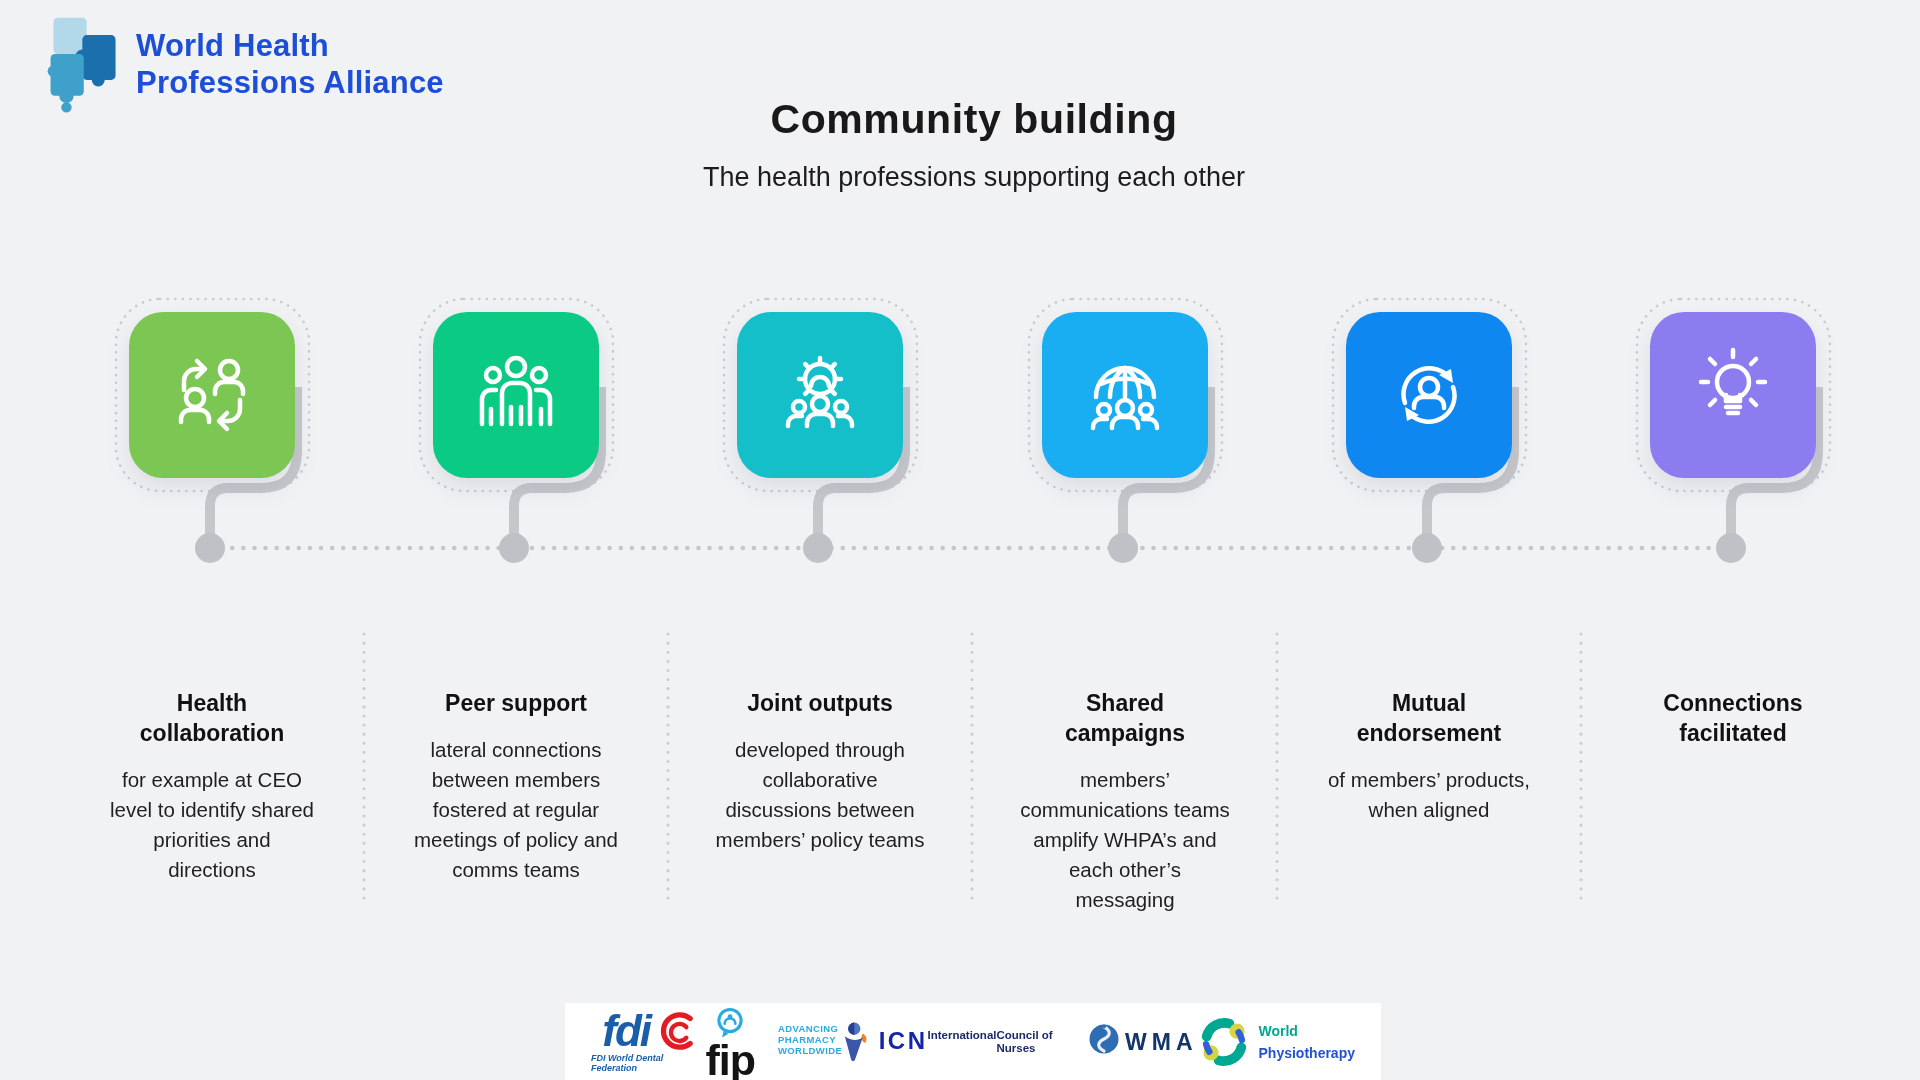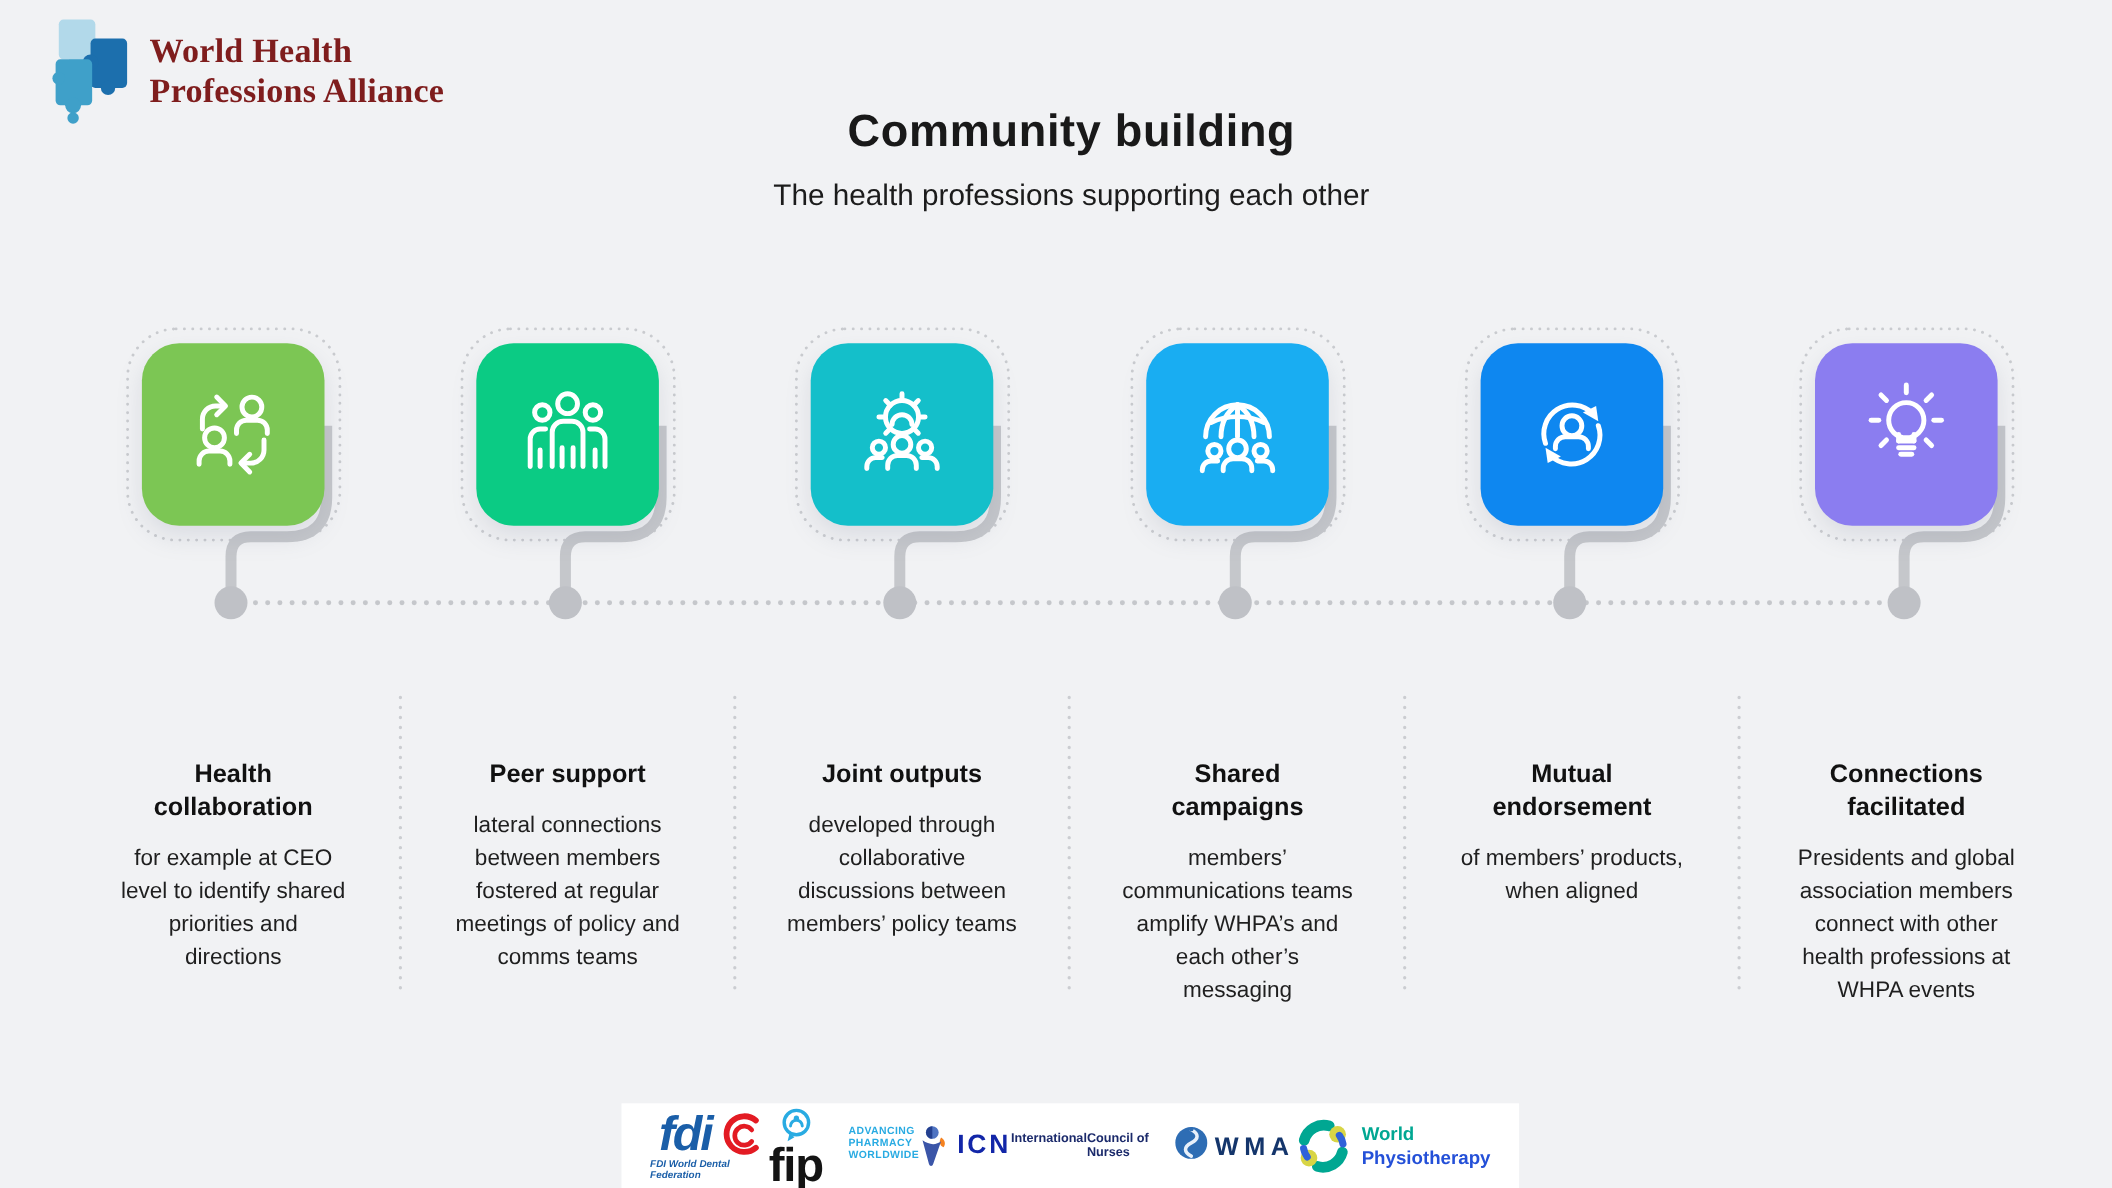--- a/index.html
+++ b/index.html
@@ -8,7 +8,7 @@
 
   
   .whpa-logo{position:absolute;left:34px;top:12px;display:flex;align-items:center;gap:14px;}
-  .whpa-text{font-weight:700;color:#7f1d1d;font-size:31px;line-height:37px;letter-spacing:.2px;font-family:Liberation Serif, serif;}
+  .whpa-text{font-weight:700;color:#1d4ed8;font-size:31px;line-height:37px;letter-spacing:.2px;}
   .page-title{position:absolute;left:0;top:96px;width:1948px;text-align:center;
               font-size:41px;font-weight:700;color:#191919;letter-spacing:.6px;}
   .page-subtitle{position:absolute;left:0;top:162px;width:1948px;text-align:center;

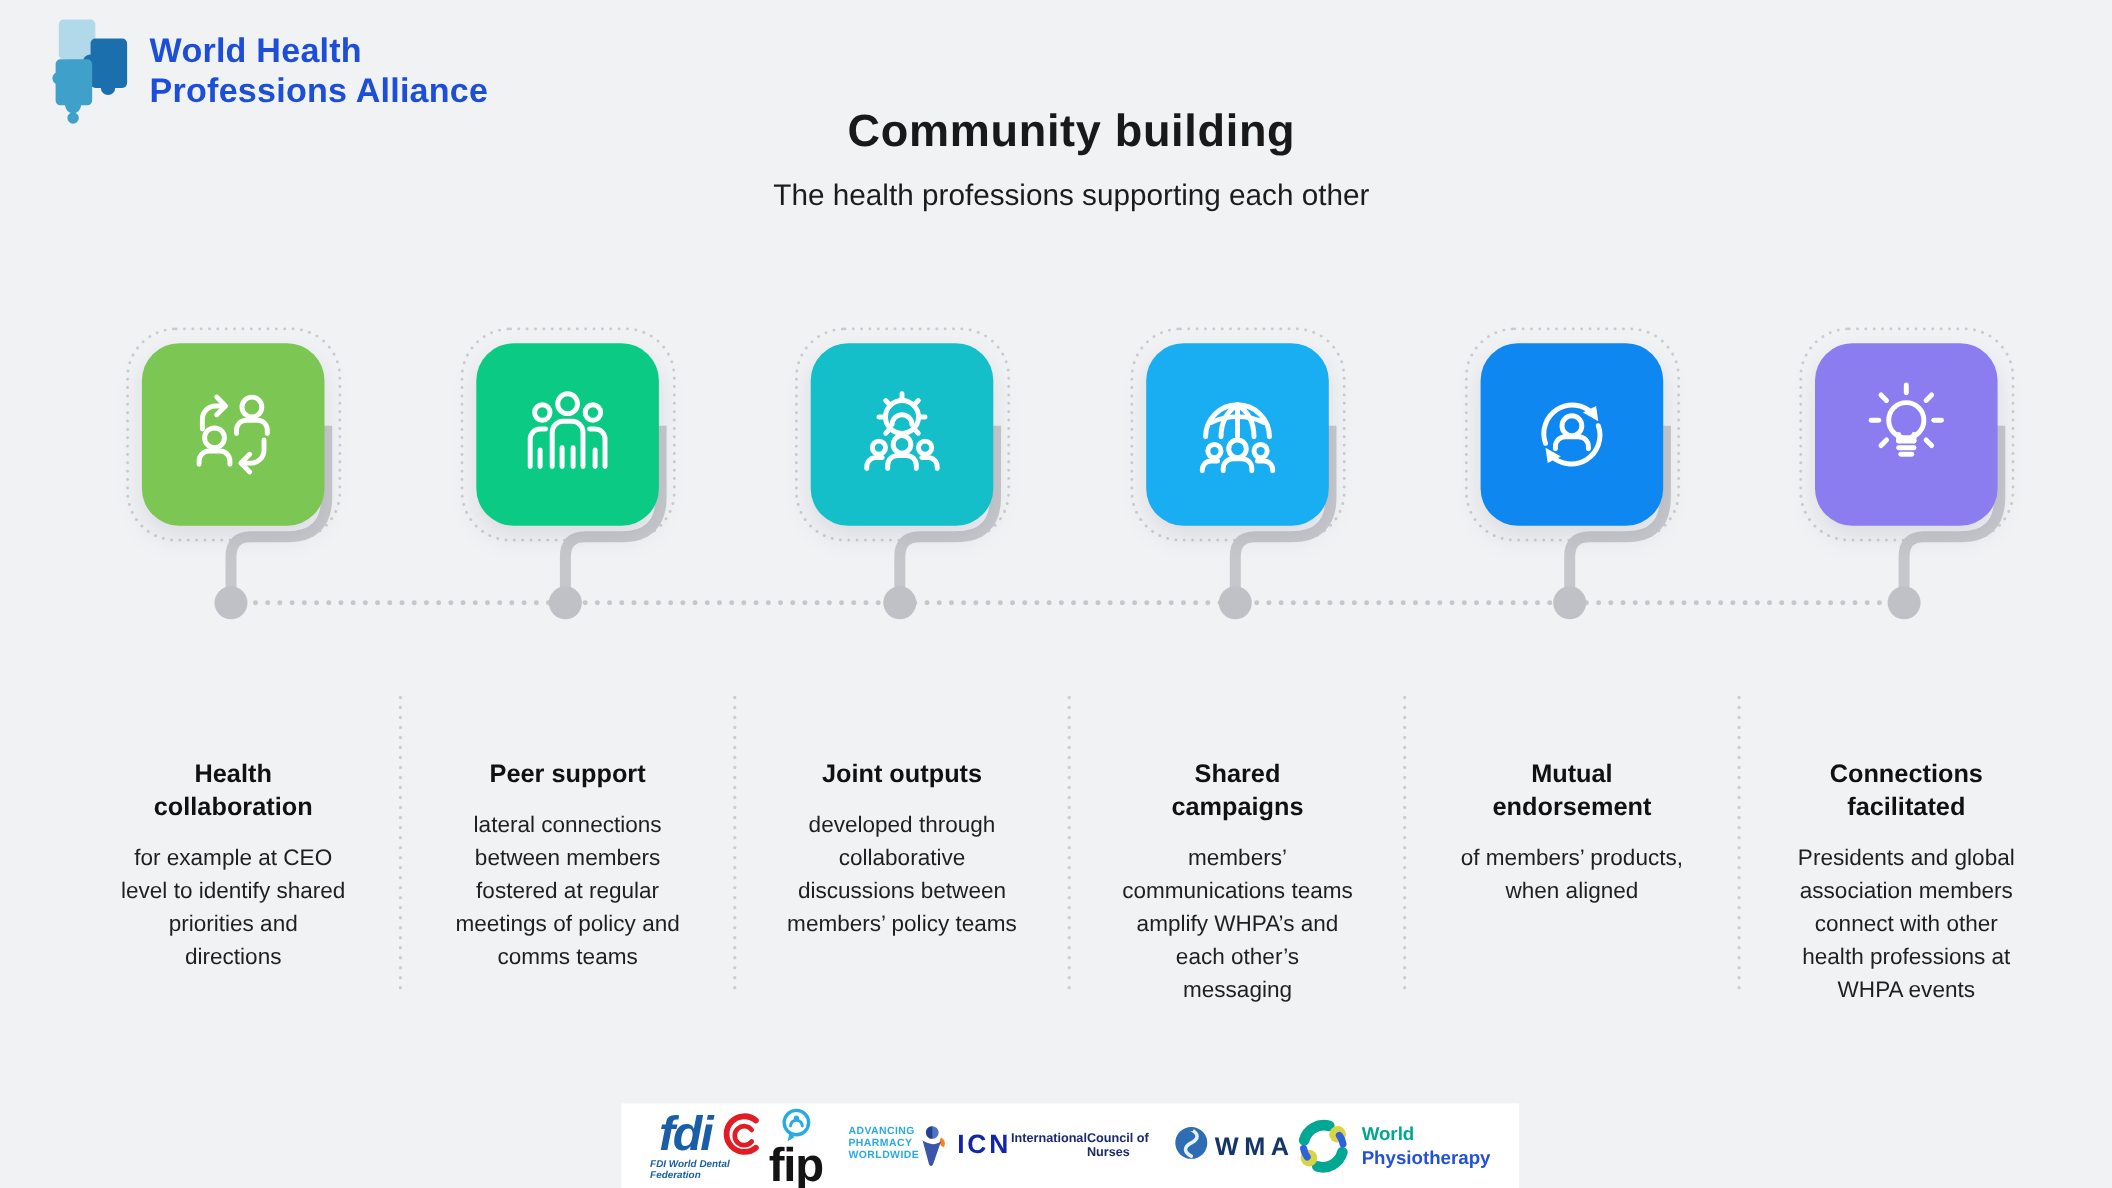--- a/index.html
+++ b/index.html
@@ -223,7 +223,6 @@
   </div>
   <div class="col" style="left:1628px">
     <h3>Connections facilitated</h3>
-    <p>Presidents and global association members connect with other health professions at WHPA events</p>
   </div>
 
   <div class="footer">

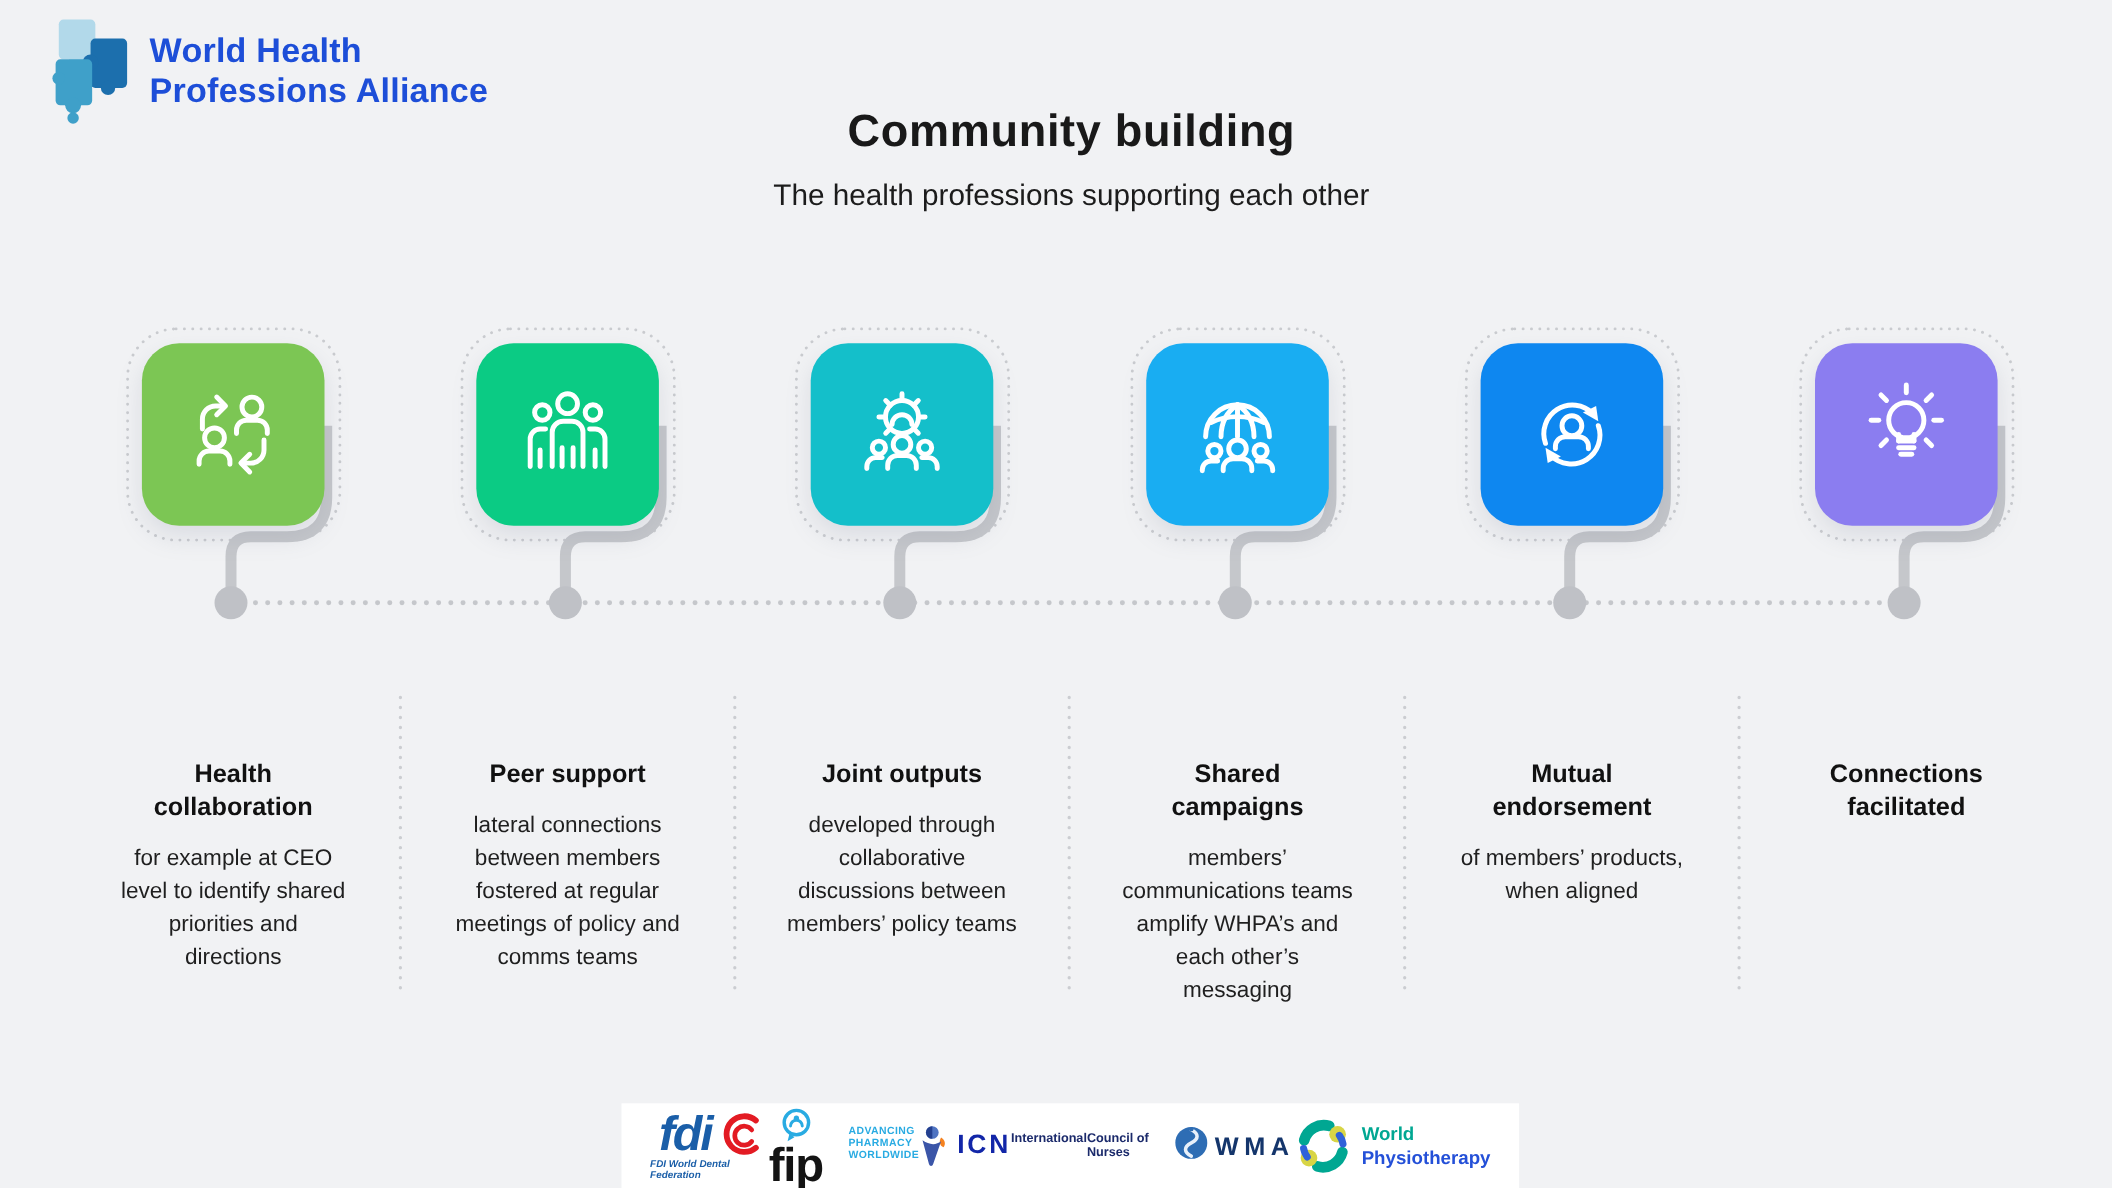--- a/index.html
+++ b/index.html
@@ -48,7 +48,7 @@
   .wma{flex-direction:row;gap:0;}
   .wma .name{font-size:23px;font-weight:800;color:#14356b;letter-spacing:5px;line-height:22px;}
   .wp{gap:9px;}
-  .wp .txt{display:flex;flex-direction:column;font-size:17px;font-weight:800;line-height:22px;}
+  .wp .txt{display:flex;flex-direction:column;font-size:14px;font-weight:800;line-height:22px;}
   .wp .l1{color:#00a792;}
   .wp .l2{color:#2450d8;}
 </style>

